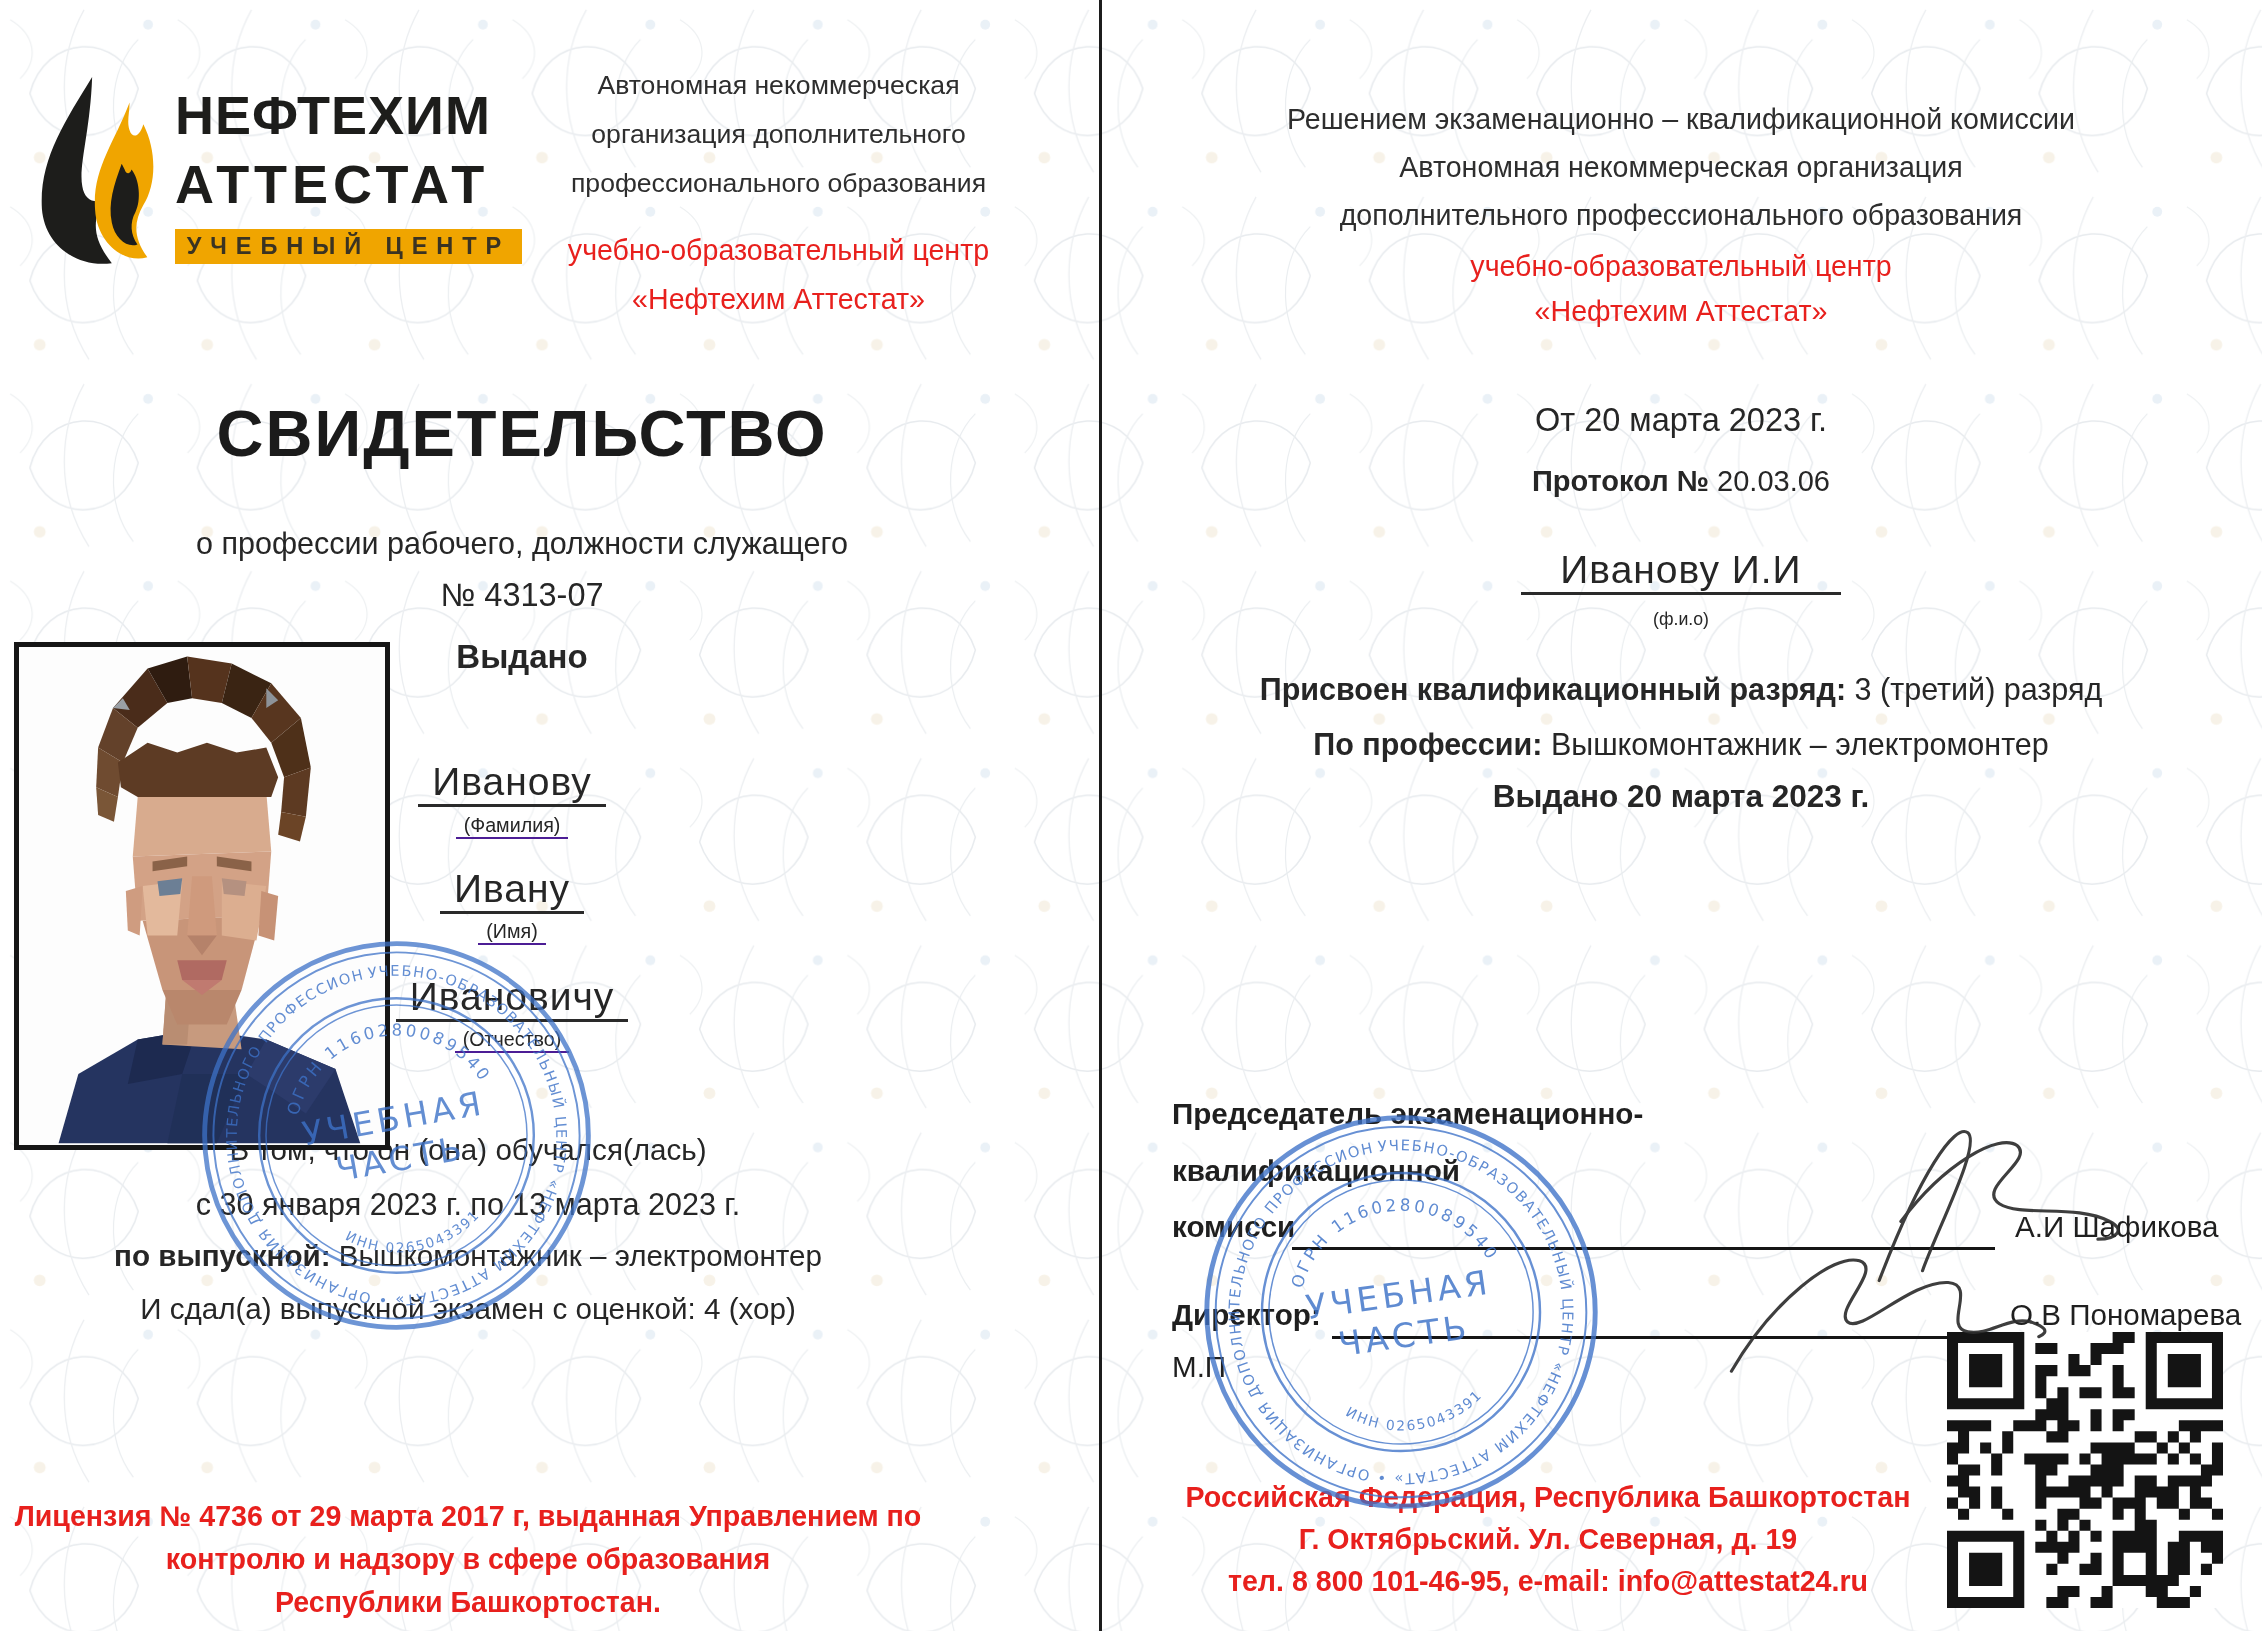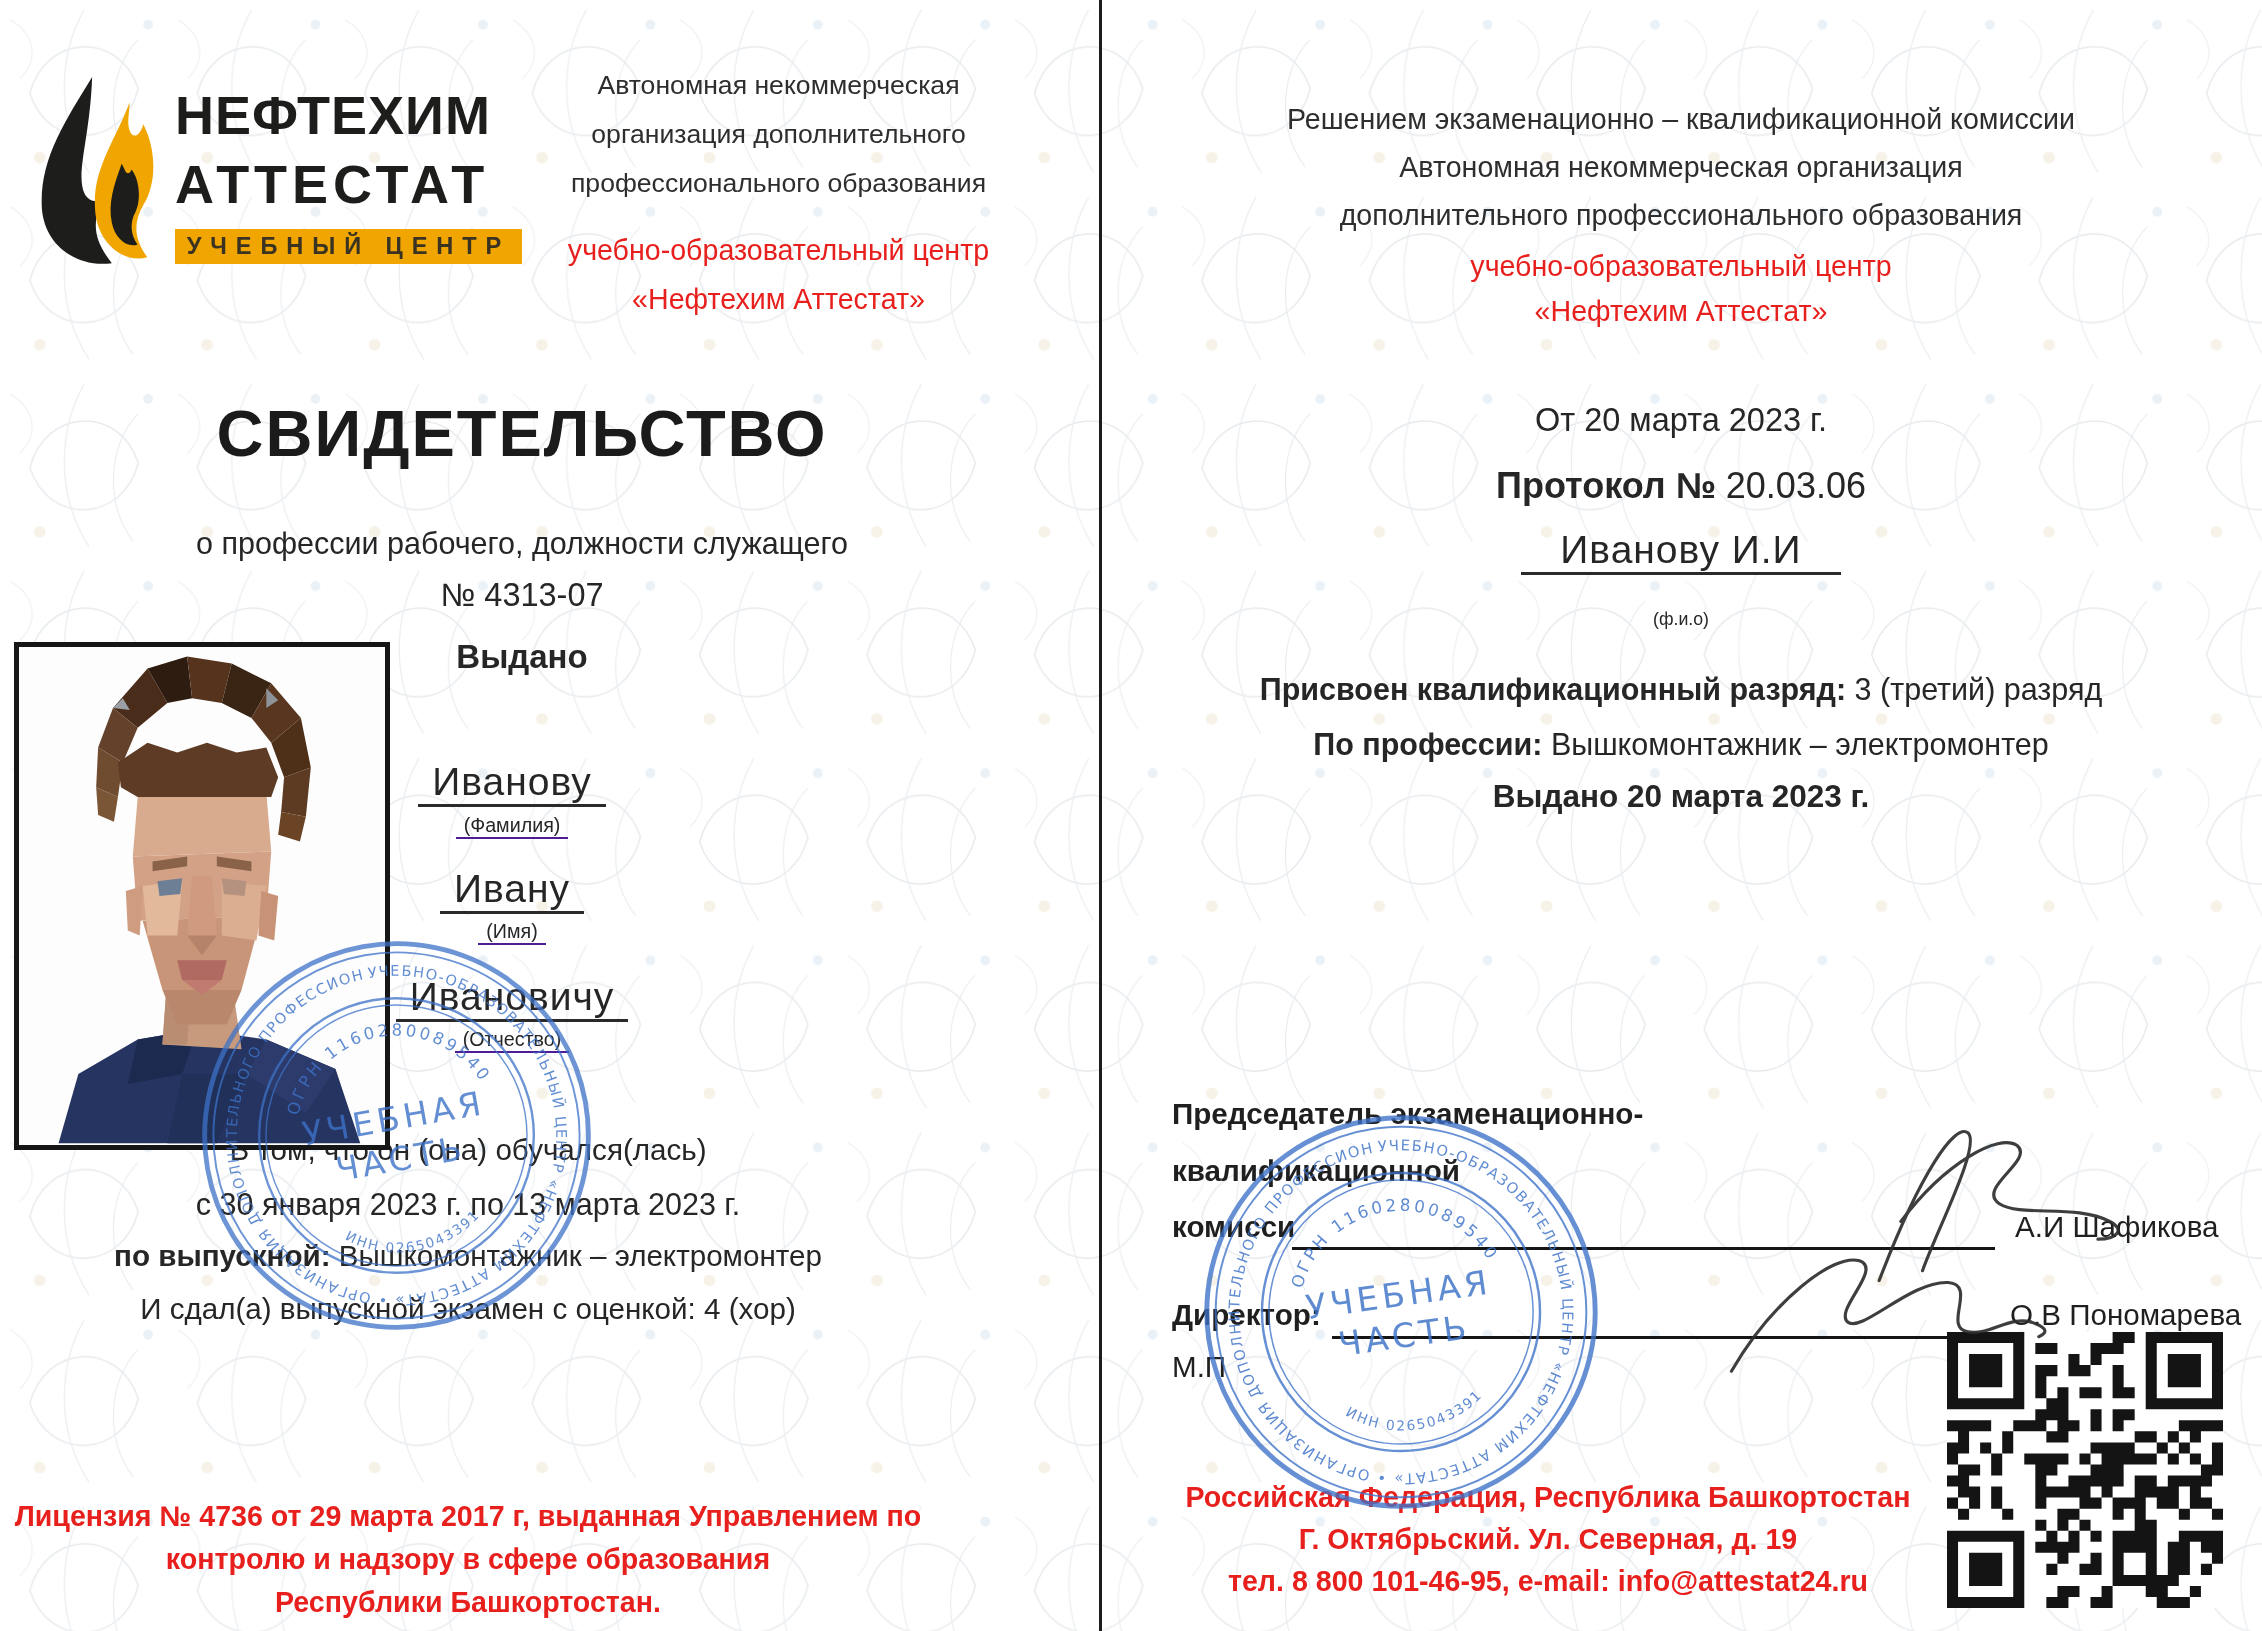--- a/index.html
+++ b/index.html
@@ -161,7 +161,7 @@
     </div>
 
     <div class="abs c" style="left:1100px;top:402px;width:1162px;font-size:32.5px">От 20 марта 2023 г.</div>
-    <div class="abs c" style="left:1100px;top:465px;width:1162px;font-size:36px">
+    <div class="abs c" style="left:1100px;top:465px;width:1162px;font-size:29px">
       <span class="b">Протокол №</span>
       <span>20.03.06</span>
     </div>

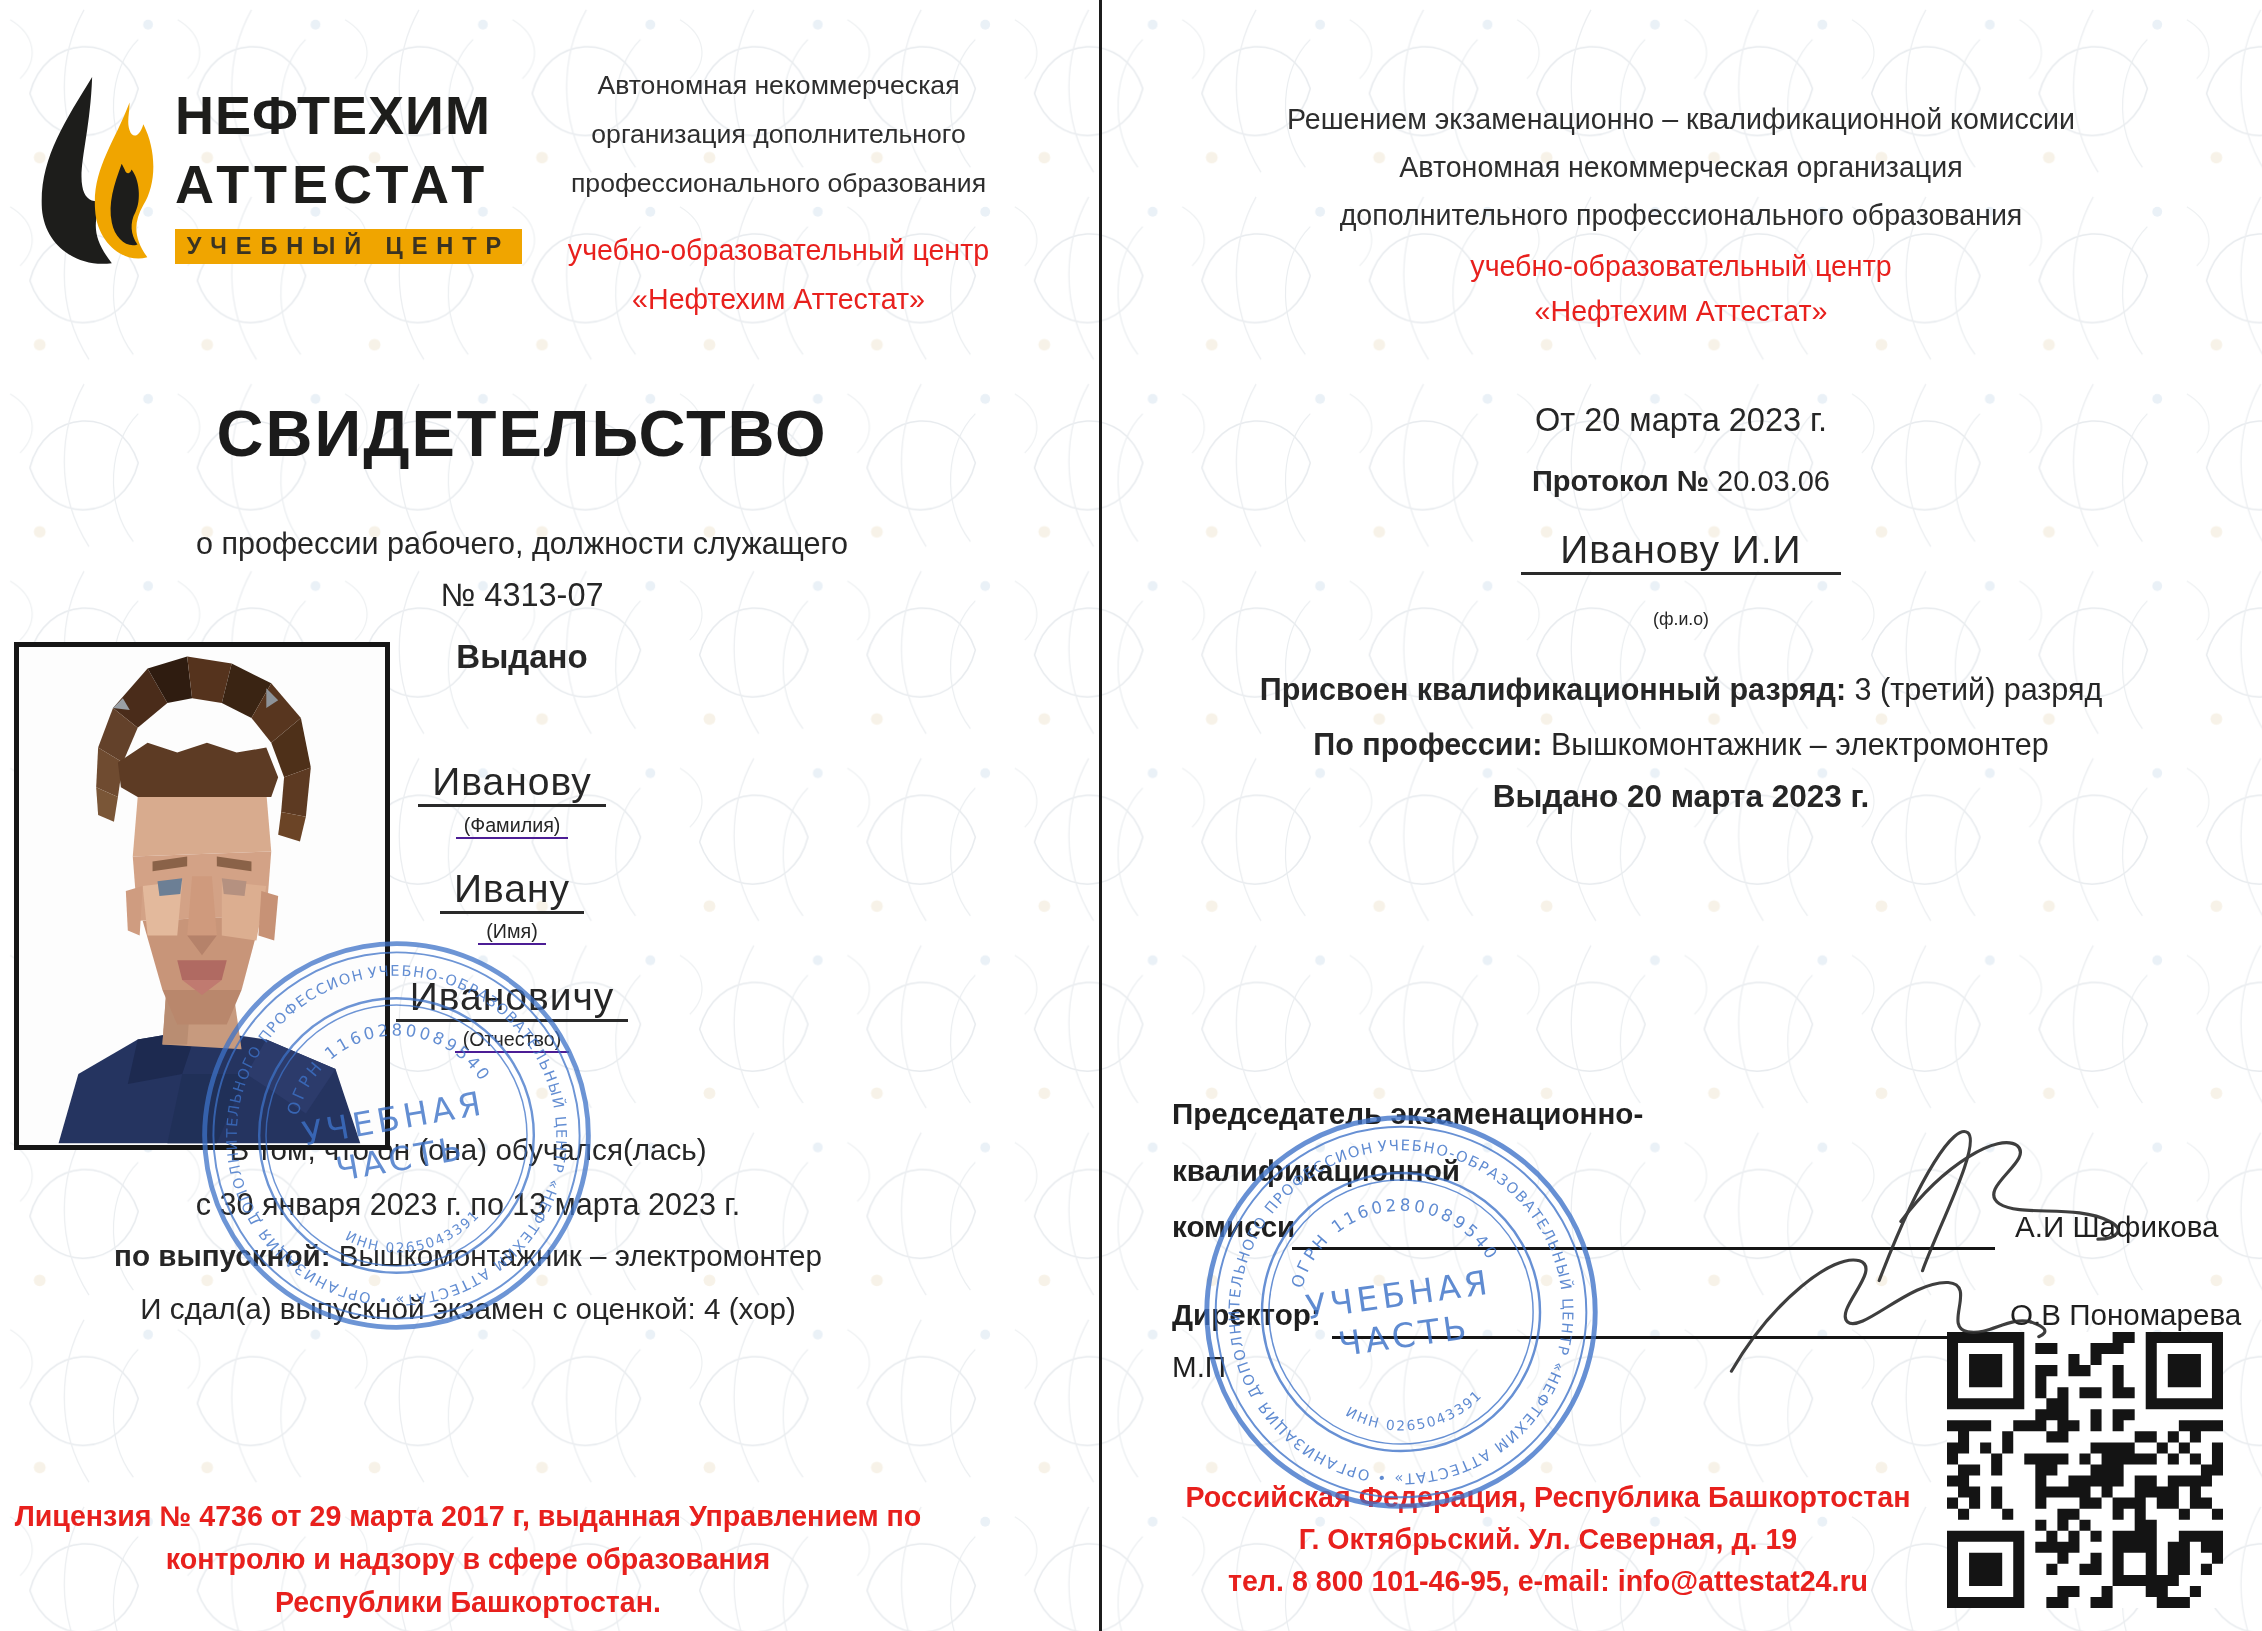--- a/index.html
+++ b/index.html
@@ -166,7 +166,7 @@
       <span>20.03.06</span>
     </div>
 
-    <div class="abs c" style="left:1100px;top:528px;width:1162px">
+    <div class="abs c" style="left:1100px;top:548px;width:1162px">
       <span class="name-big u3" style="padding:0 39px">Иванову И.И</span>
     </div>
     <div class="abs c" style="left:1100px;top:609px;width:1162px;font-size:17.7px">(ф.и.о)</div>

